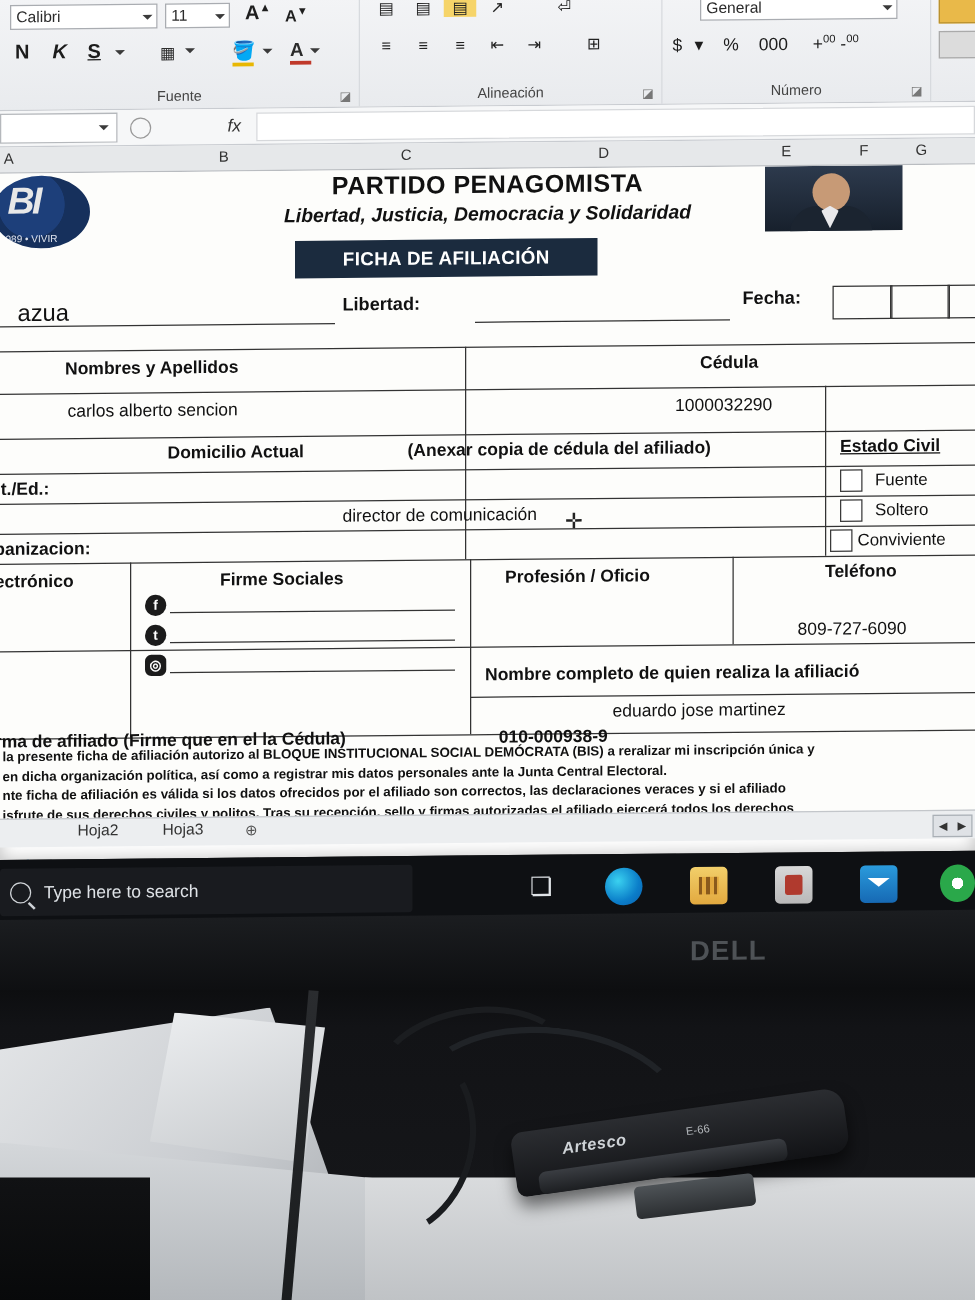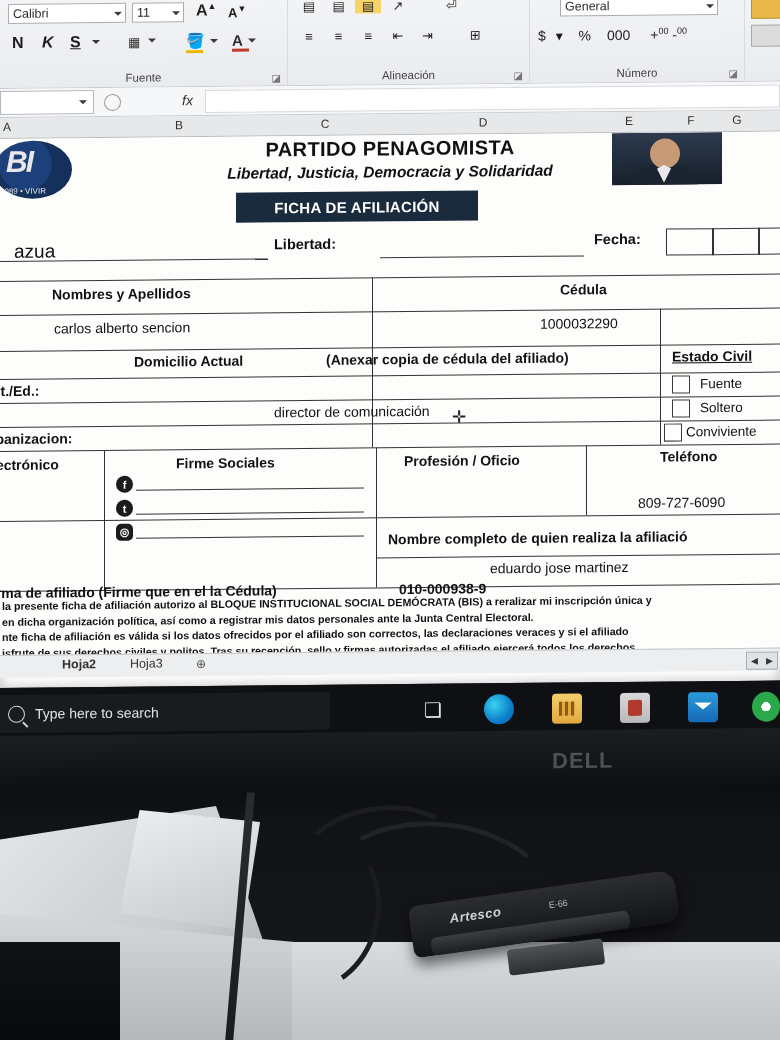--- a/index.html
+++ b/index.html
@@ -257,7 +257,7 @@
     color: #13548a; font-weight: bold;
   }
   .tab.t1 { left: 4px; margin-top: 28px; }
-  .tab.t2 { left: 62px; color:#333; font-weight:bold;}
+  .tab.t2 { left: 62px; color:#333; font-weight:normal;}
   .tab.t3 { left: 130px; color:#333; font-weight:normal;}
   .tab-add { position:absolute; left: 196px; top: 3px; font-size: 12px; color:#555;}
   .hscroll {

